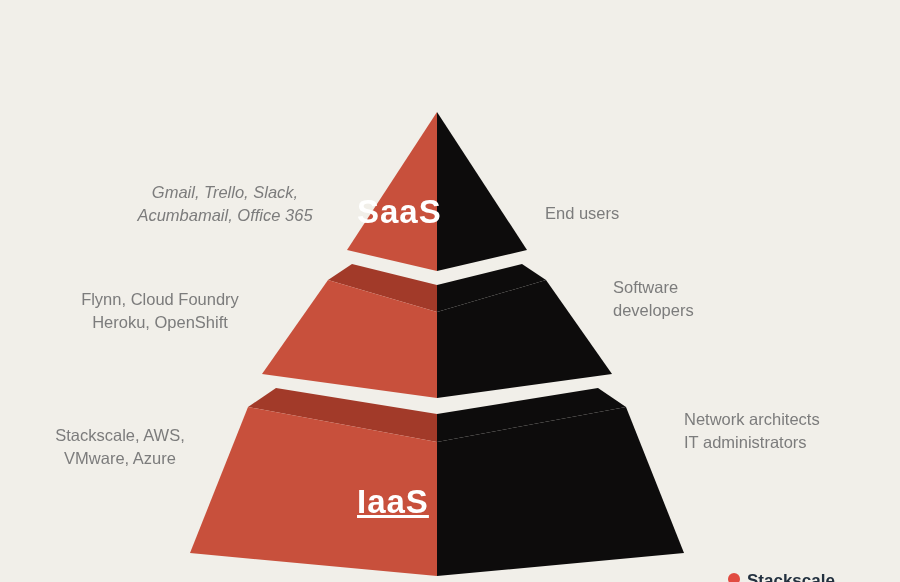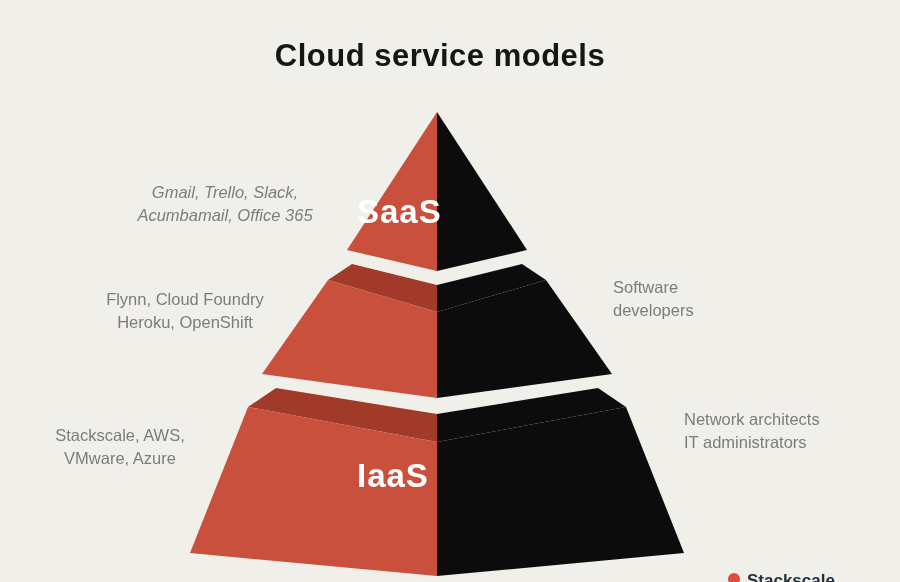--- a/index.html
+++ b/index.html
@@ -46,7 +46,6 @@
 
 <div class="page">
 
-  <div class="title">Cloud service models</div>
 
   <svg class="pyramid-svg" width="900" height="582" viewBox="0 0 900 582">
 

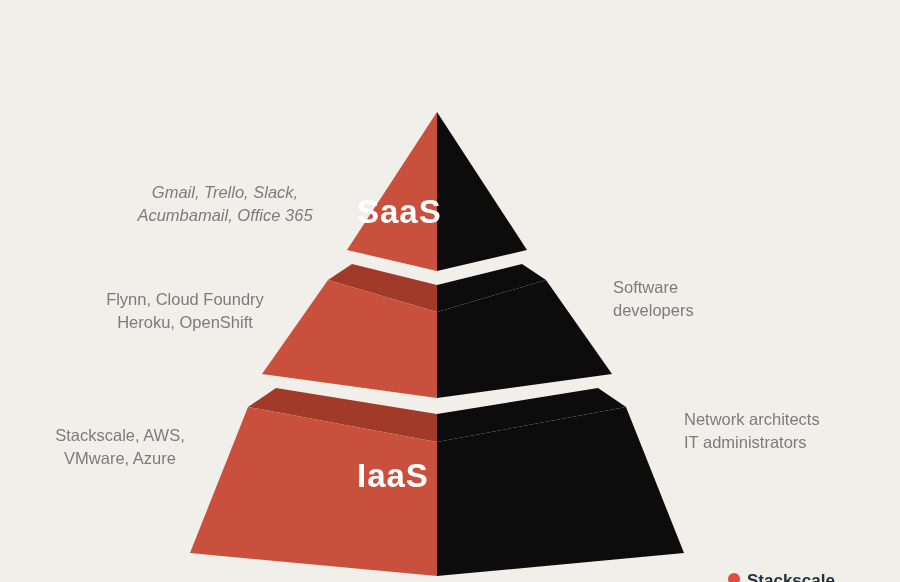--- a/index.html
+++ b/index.html
@@ -73,6 +73,7 @@
   <div class="side-label left" style="top:396px;left:0px;width:240px;margin-top:28px;">Stackscale, AWS,
 VMware, Azure</div>
 
+  <div class="side-label right" style="top:202px;left:545px;width:220px;">End users</div>
   <div class="side-label right" style="top:276px;left:613px;width:220px;">Software
 developers</div>
   <div class="side-label right" style="top:408px;left:684px;width:220px;">Network architects

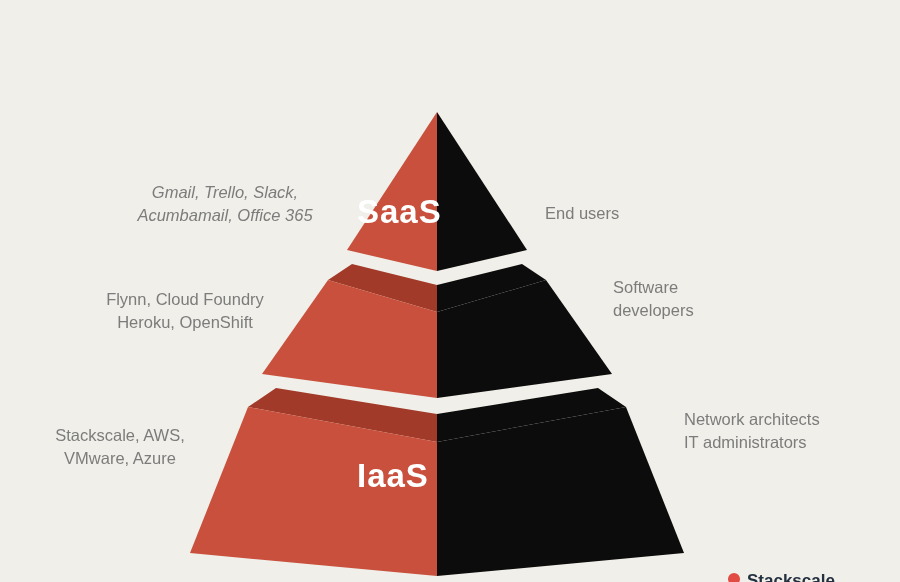--- a/index.html
+++ b/index.html
@@ -68,7 +68,7 @@
 
   <div class="side-label left" style="top:181px;left:60px;width:330px;font-style:italic;">Gmail, Trello, Slack,
 Acumbamail, Office 365</div>
-  <div class="side-label left" style="top:288px;left:0px;width:320px;padding-left:25px;">Flynn, Cloud Foundry
+  <div class="side-label left" style="top:288px;left:0px;width:320px;">Flynn, Cloud Foundry
 Heroku, OpenShift</div>
   <div class="side-label left" style="top:396px;left:0px;width:240px;margin-top:28px;">Stackscale, AWS,
 VMware, Azure</div>

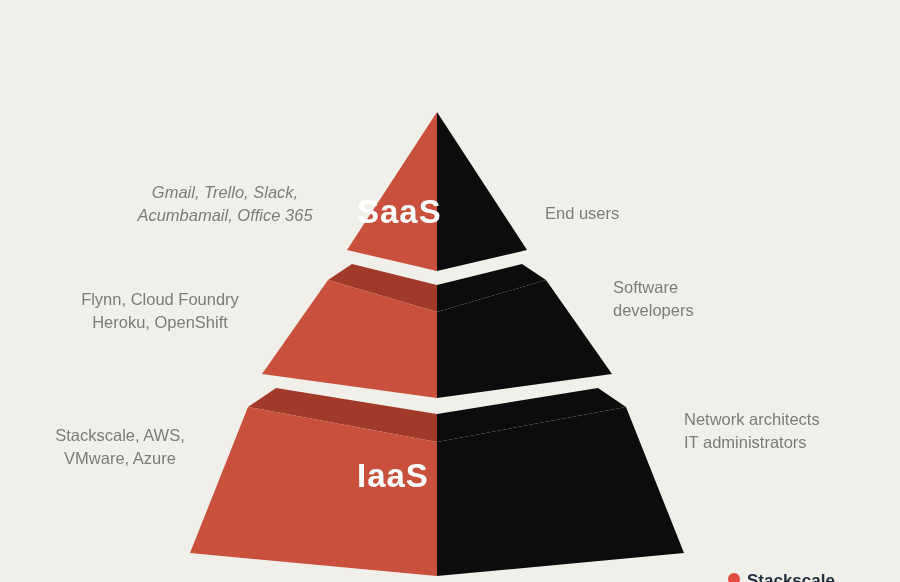--- a/index.html
+++ b/index.html
@@ -64,7 +64,7 @@
   </svg>
 
   <div class="tier-label" style="top:193px;left:357px;">SaaS</div>
-  <div class="tier-label" style="top:457px;left:357px;">IaaS</div>
+  <div class="tier-label" style="top:483px;left:357px;text-decoration:underline;">IaaS</div>
 
   <div class="side-label left" style="top:181px;left:60px;width:330px;font-style:italic;">Gmail, Trello, Slack,
 Acumbamail, Office 365</div>

